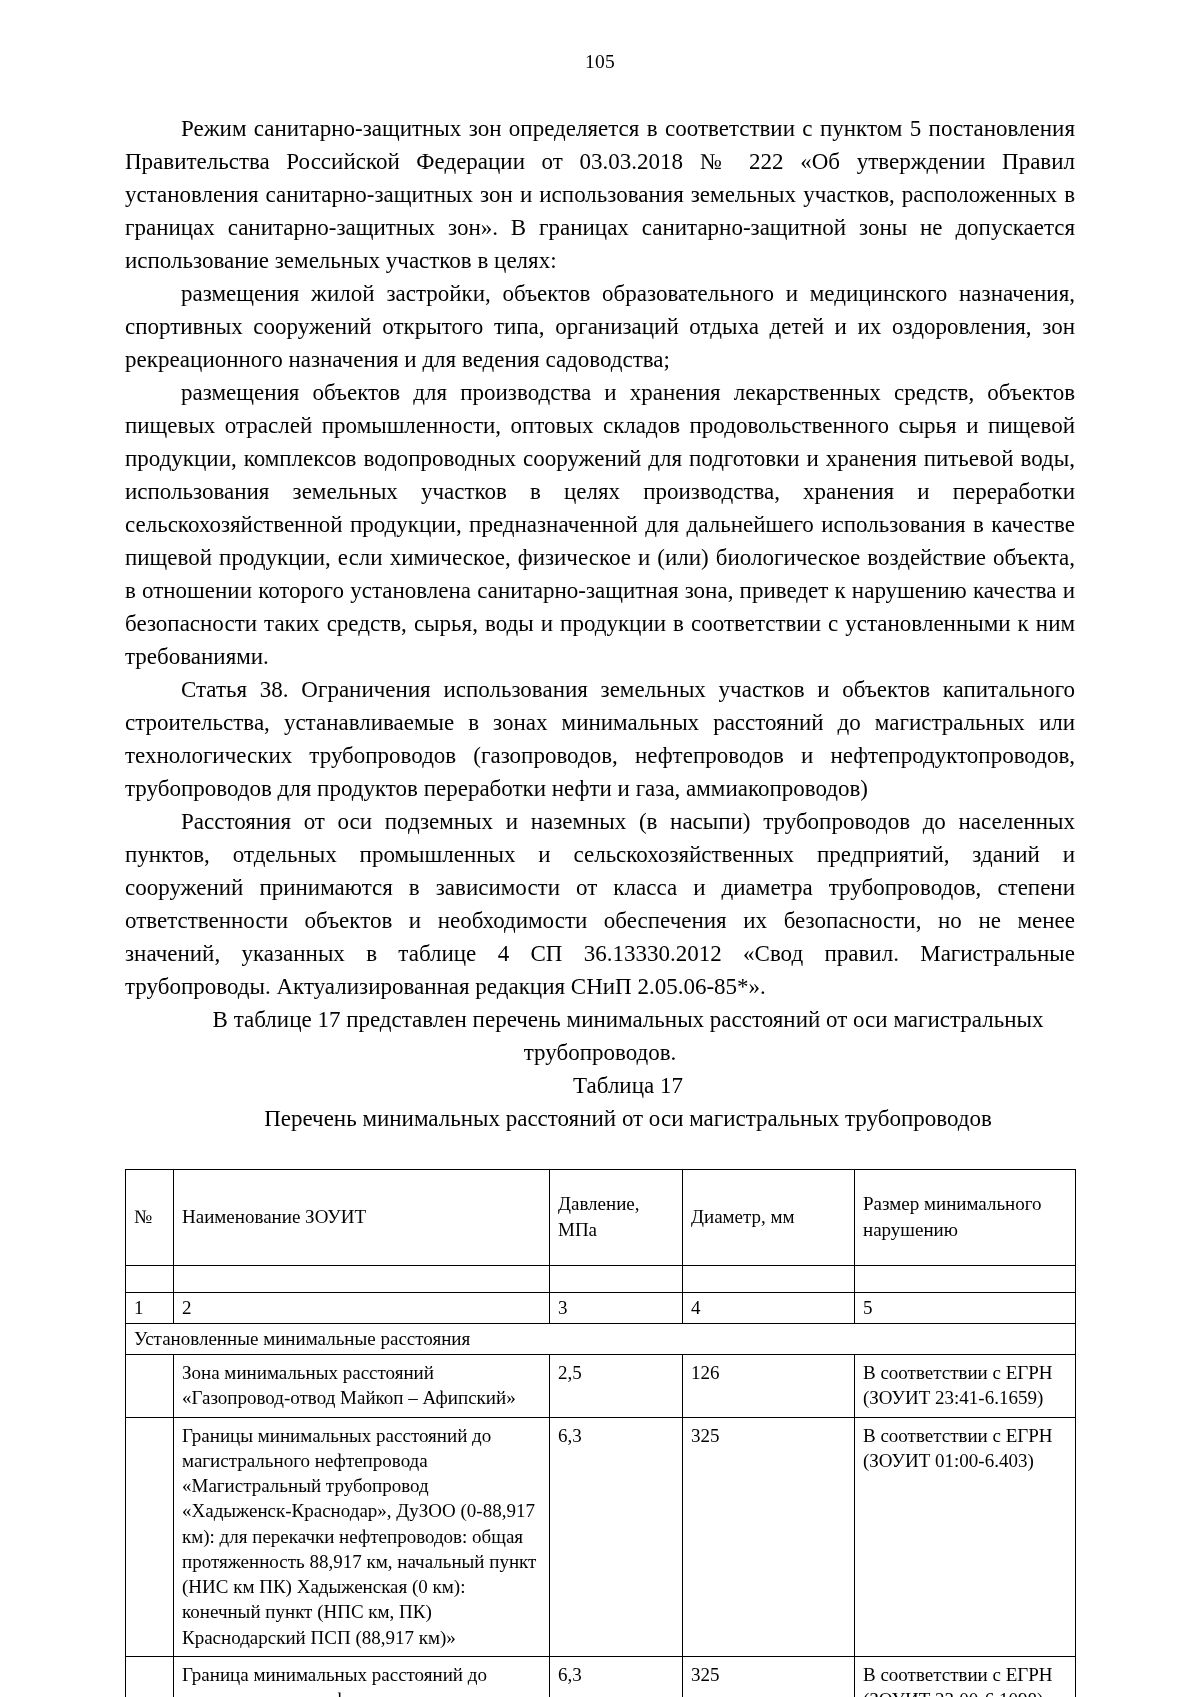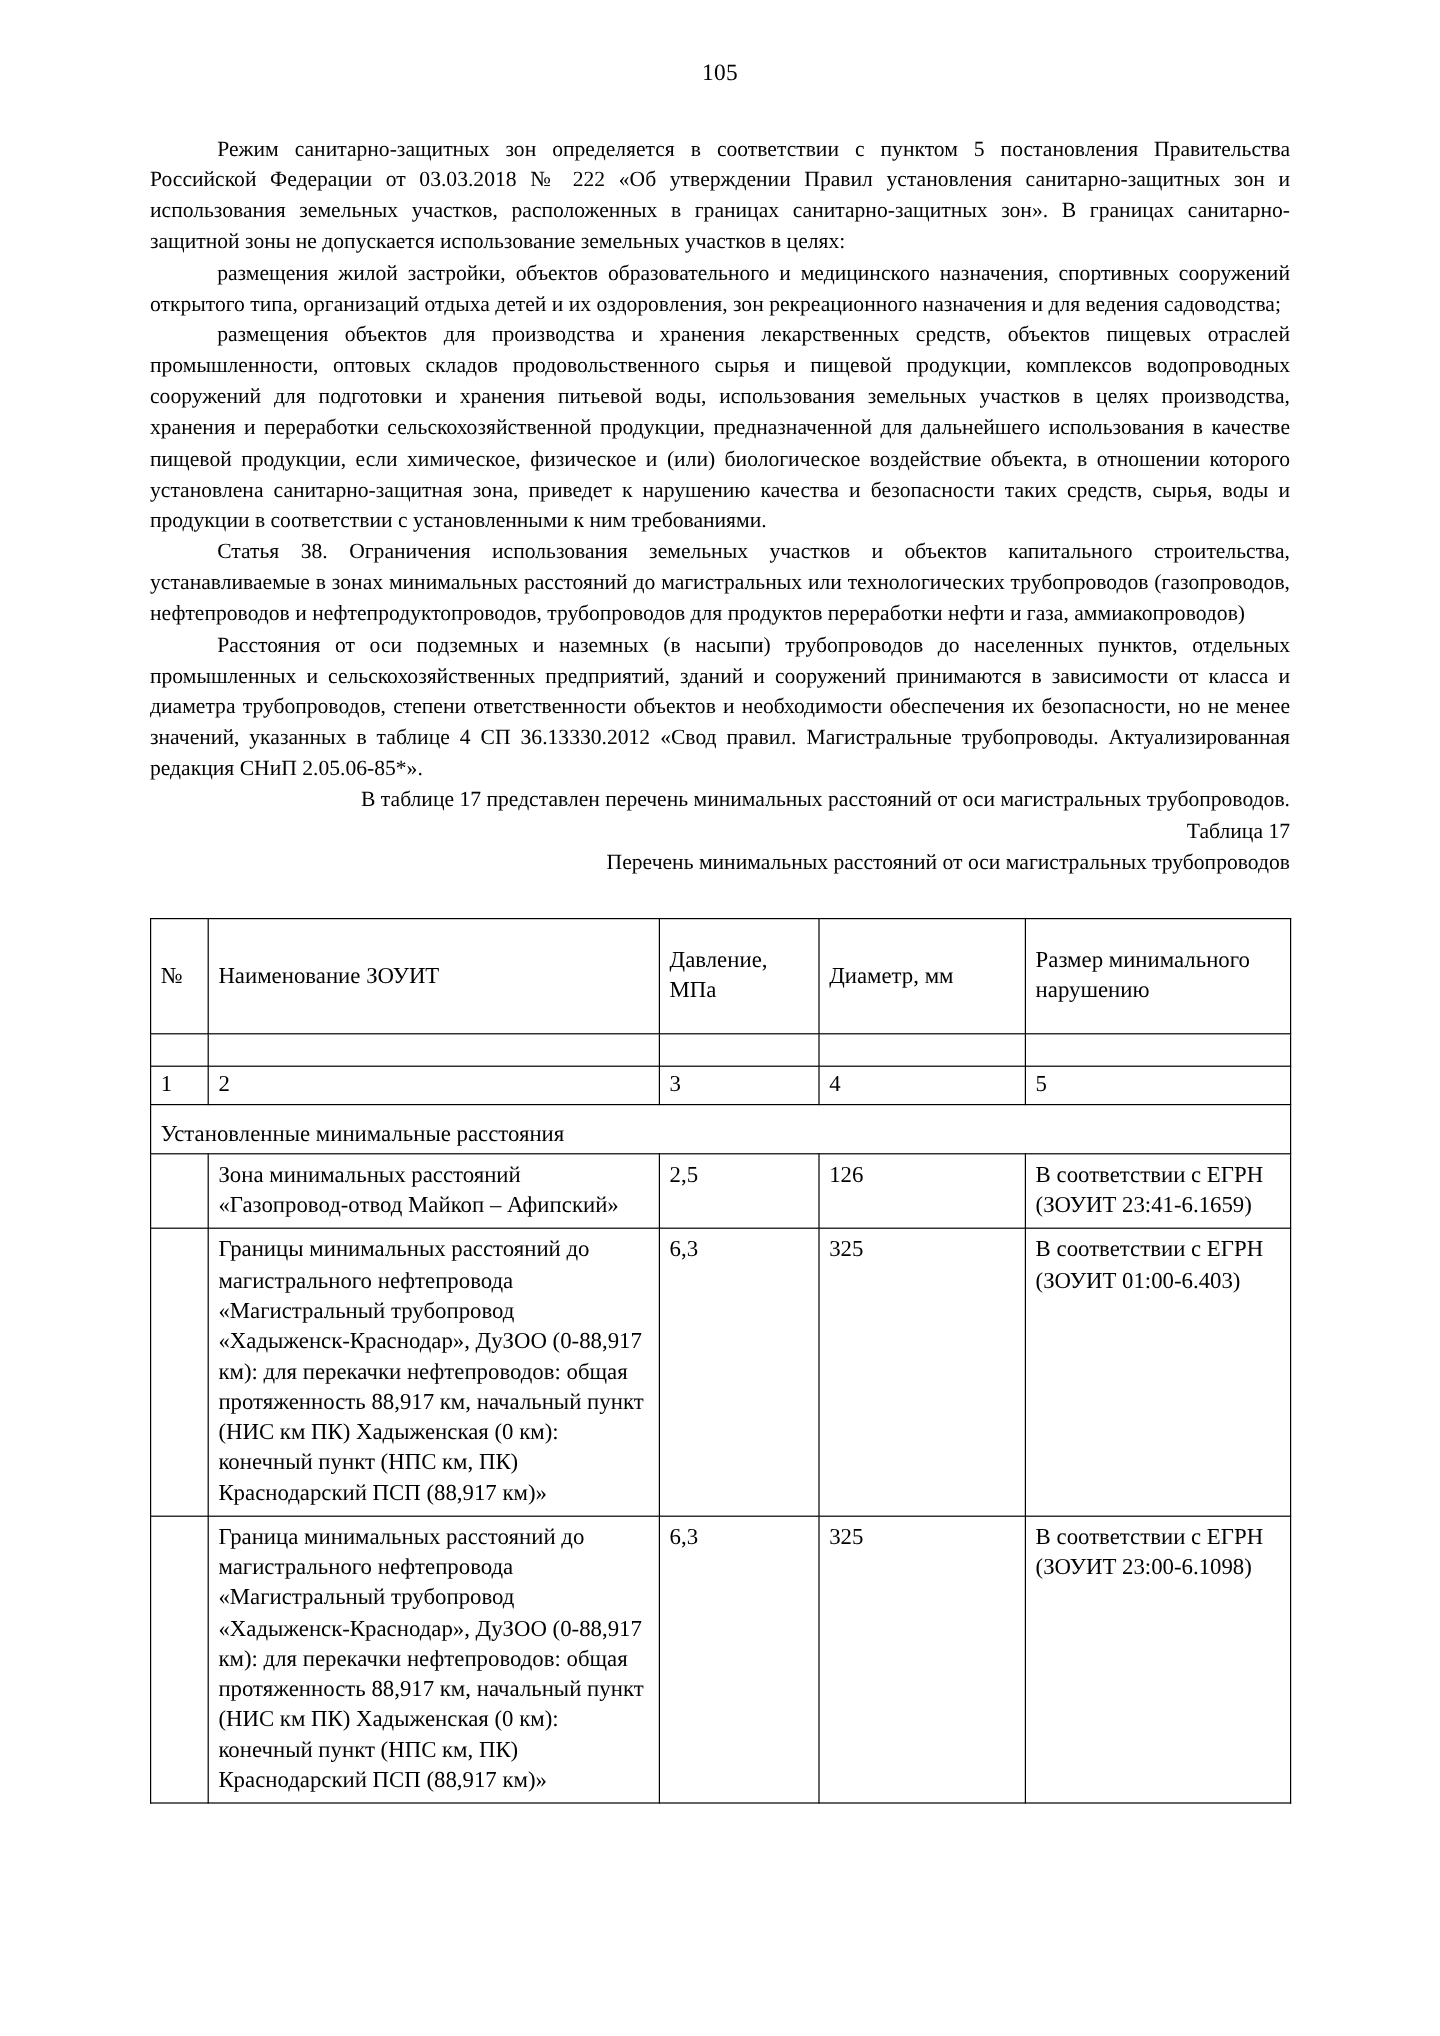--- a/index.html
+++ b/index.html
@@ -33,7 +33,7 @@
   }
   p.para {
     margin: 0;
-    font-size: 18px;
+    font-size: 23px;
     line-height: 1.435;
     text-align: justify;
     text-indent: 56px;

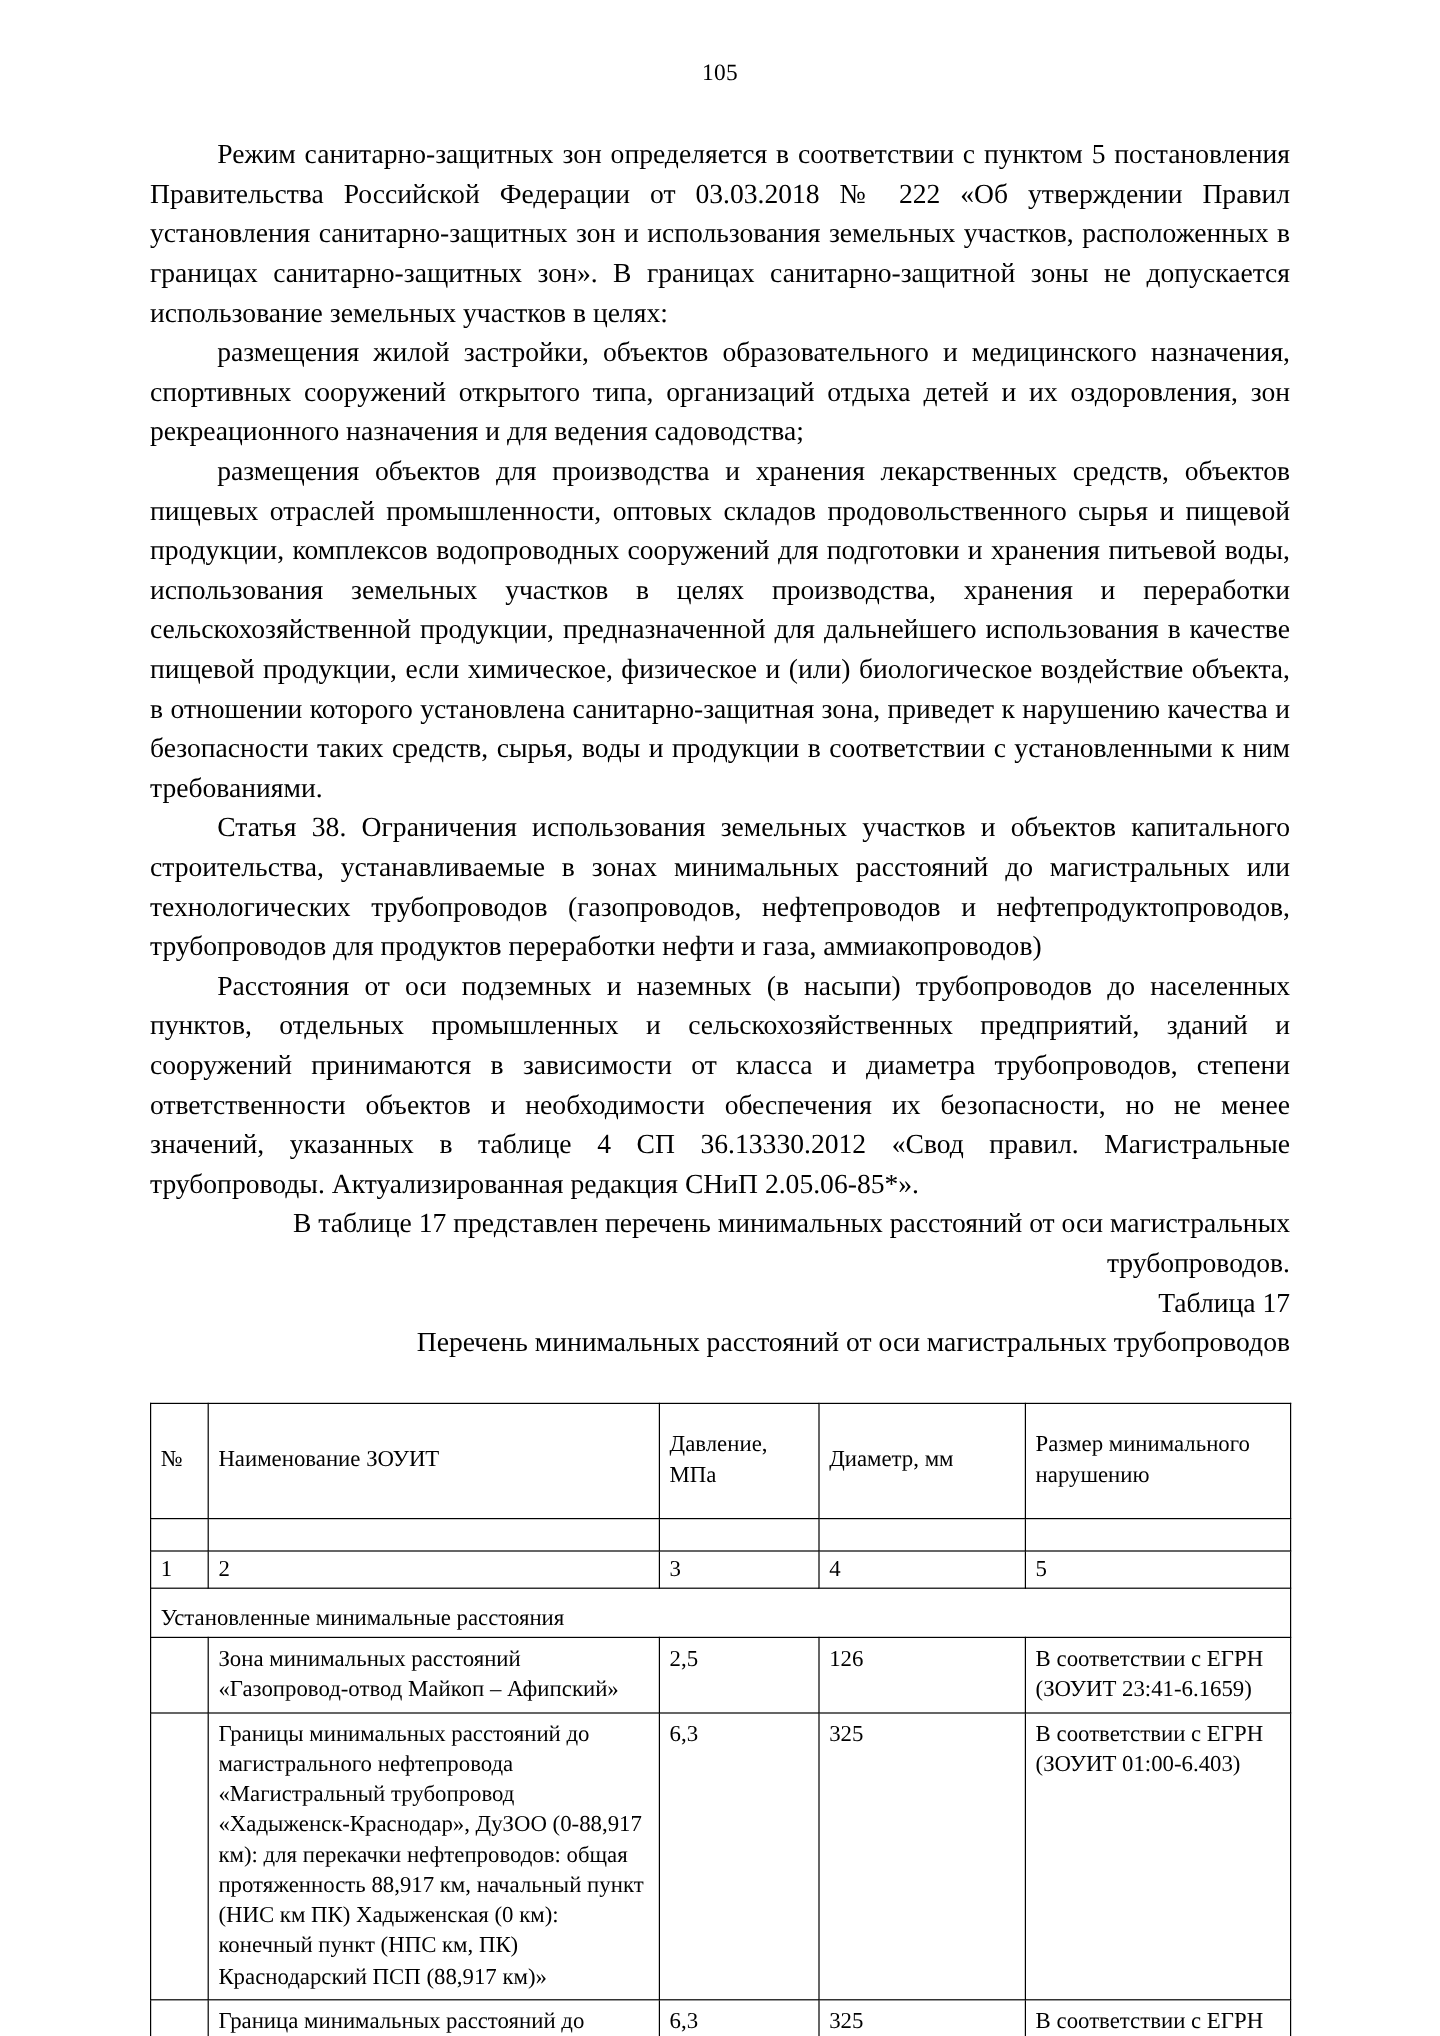--- a/index.html
+++ b/index.html
@@ -41,7 +41,7 @@
     hyphens: none;
   }
   p.para.nojust {
-    text-align: right;
+    text-align: center;
   }
 
   

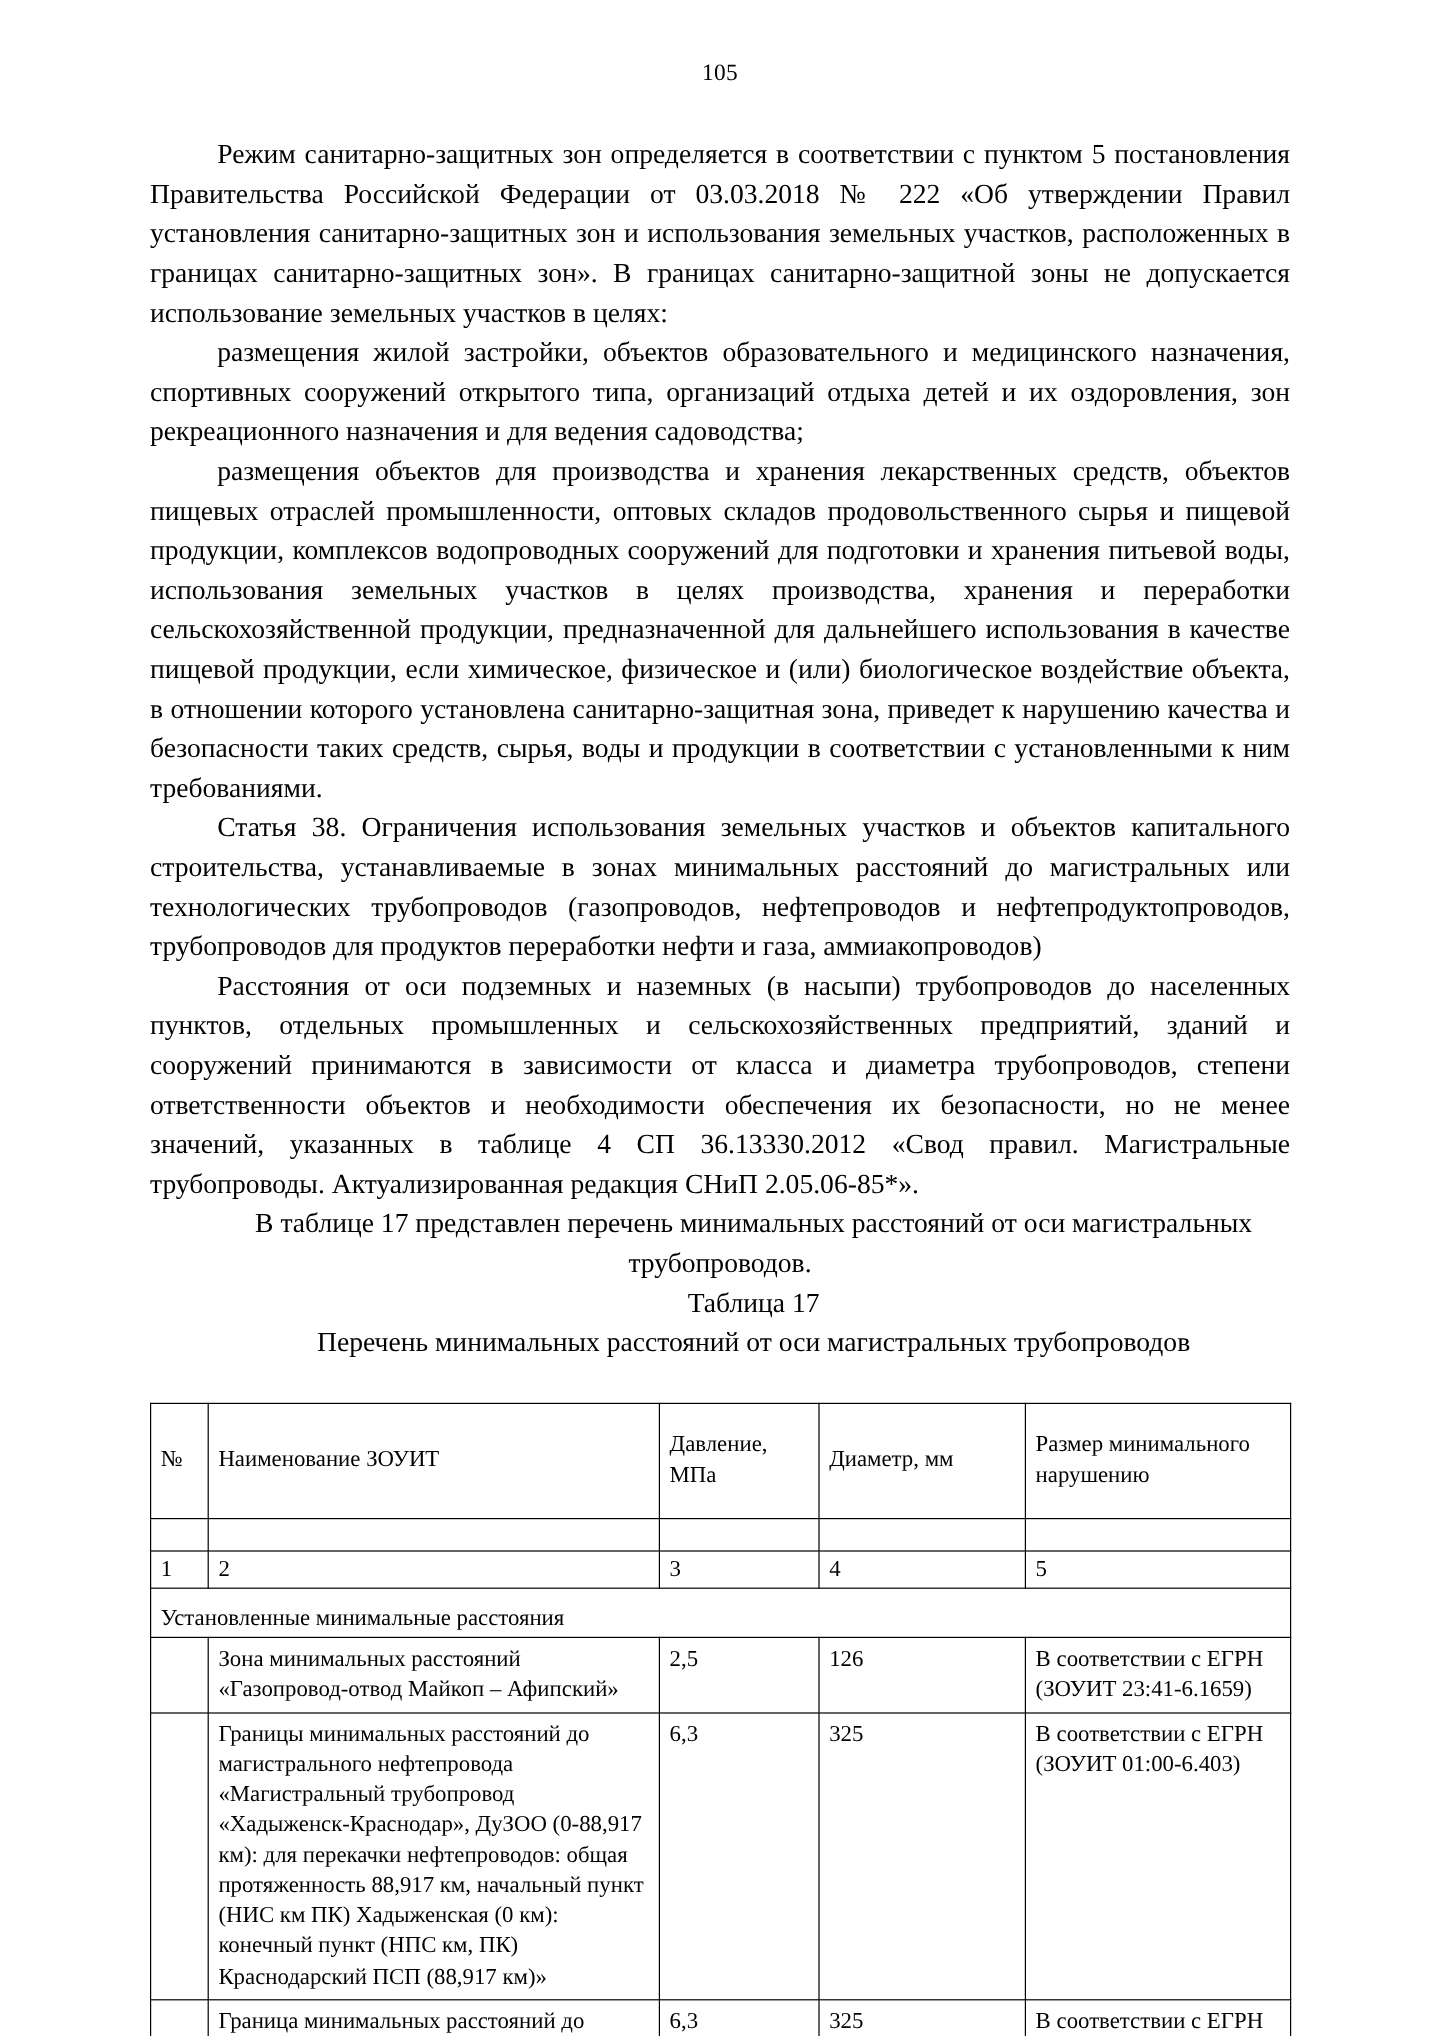--- a/index.html
+++ b/index.html
@@ -83,7 +83,7 @@
     padding-bottom: 3px;
   }
   tr.sectionrow td {
-    padding-top: 12px;
+    padding-top: 2px;
     padding-bottom: 3px;
   }
   .cell-lines span {

